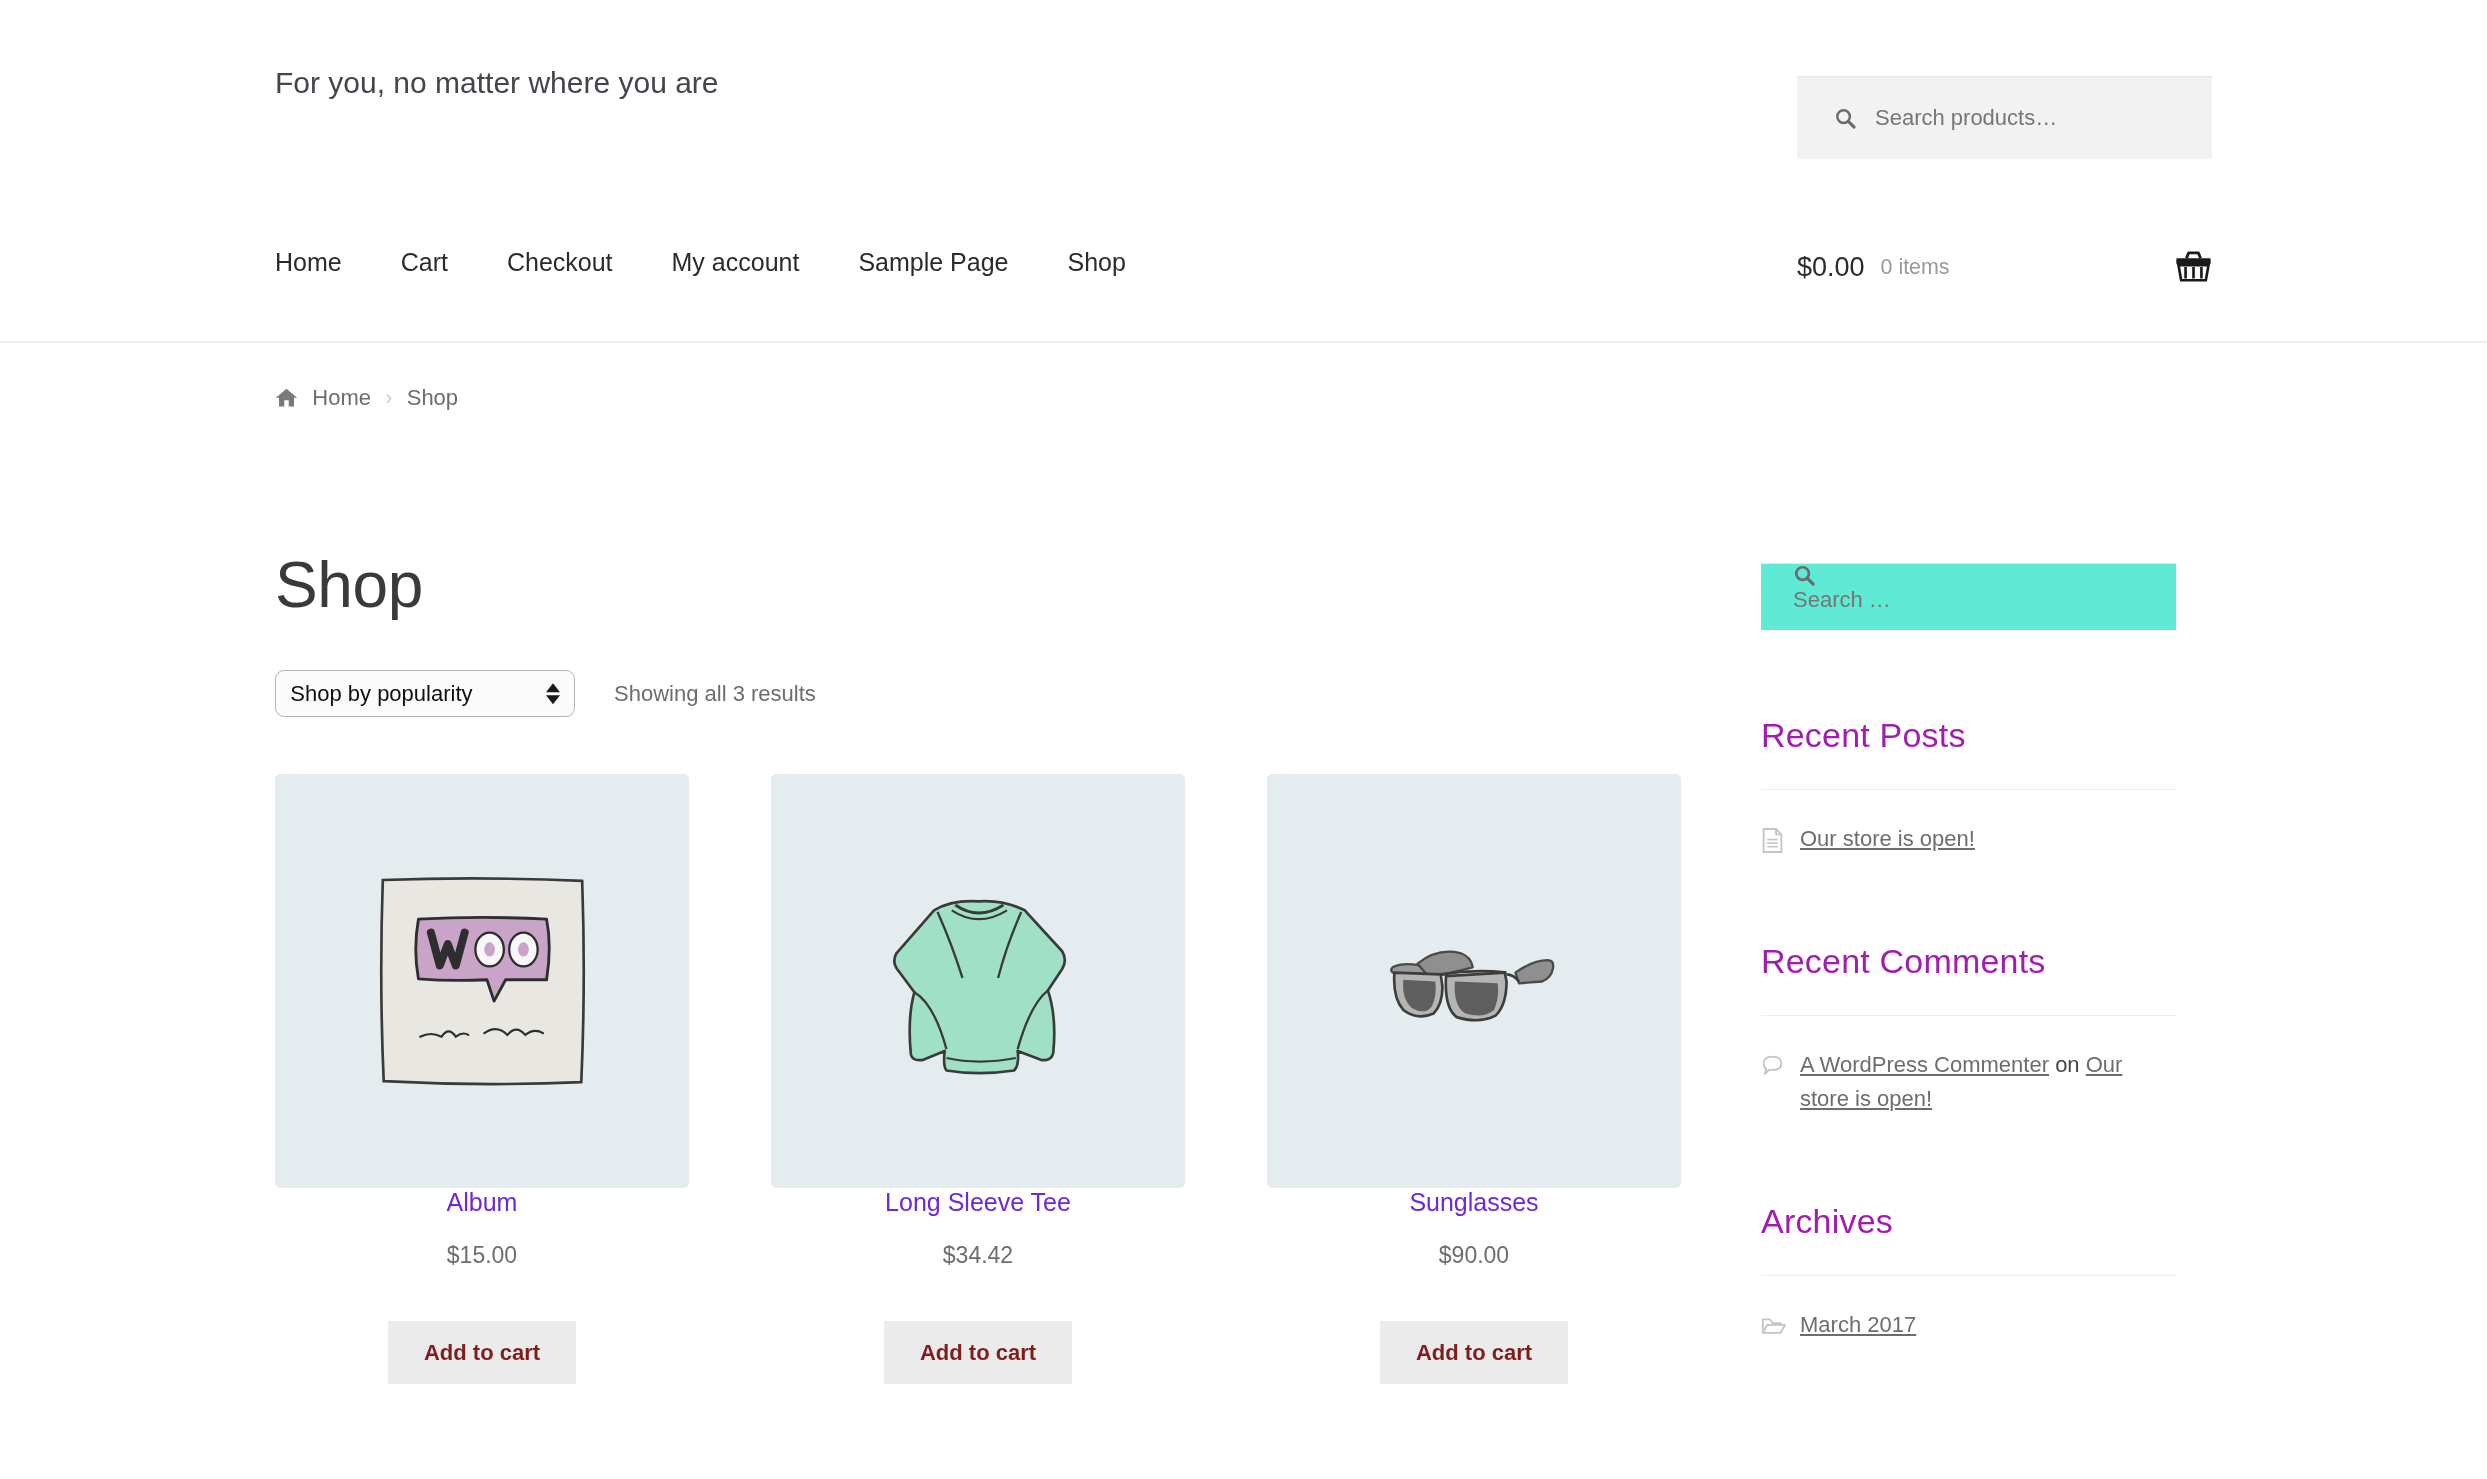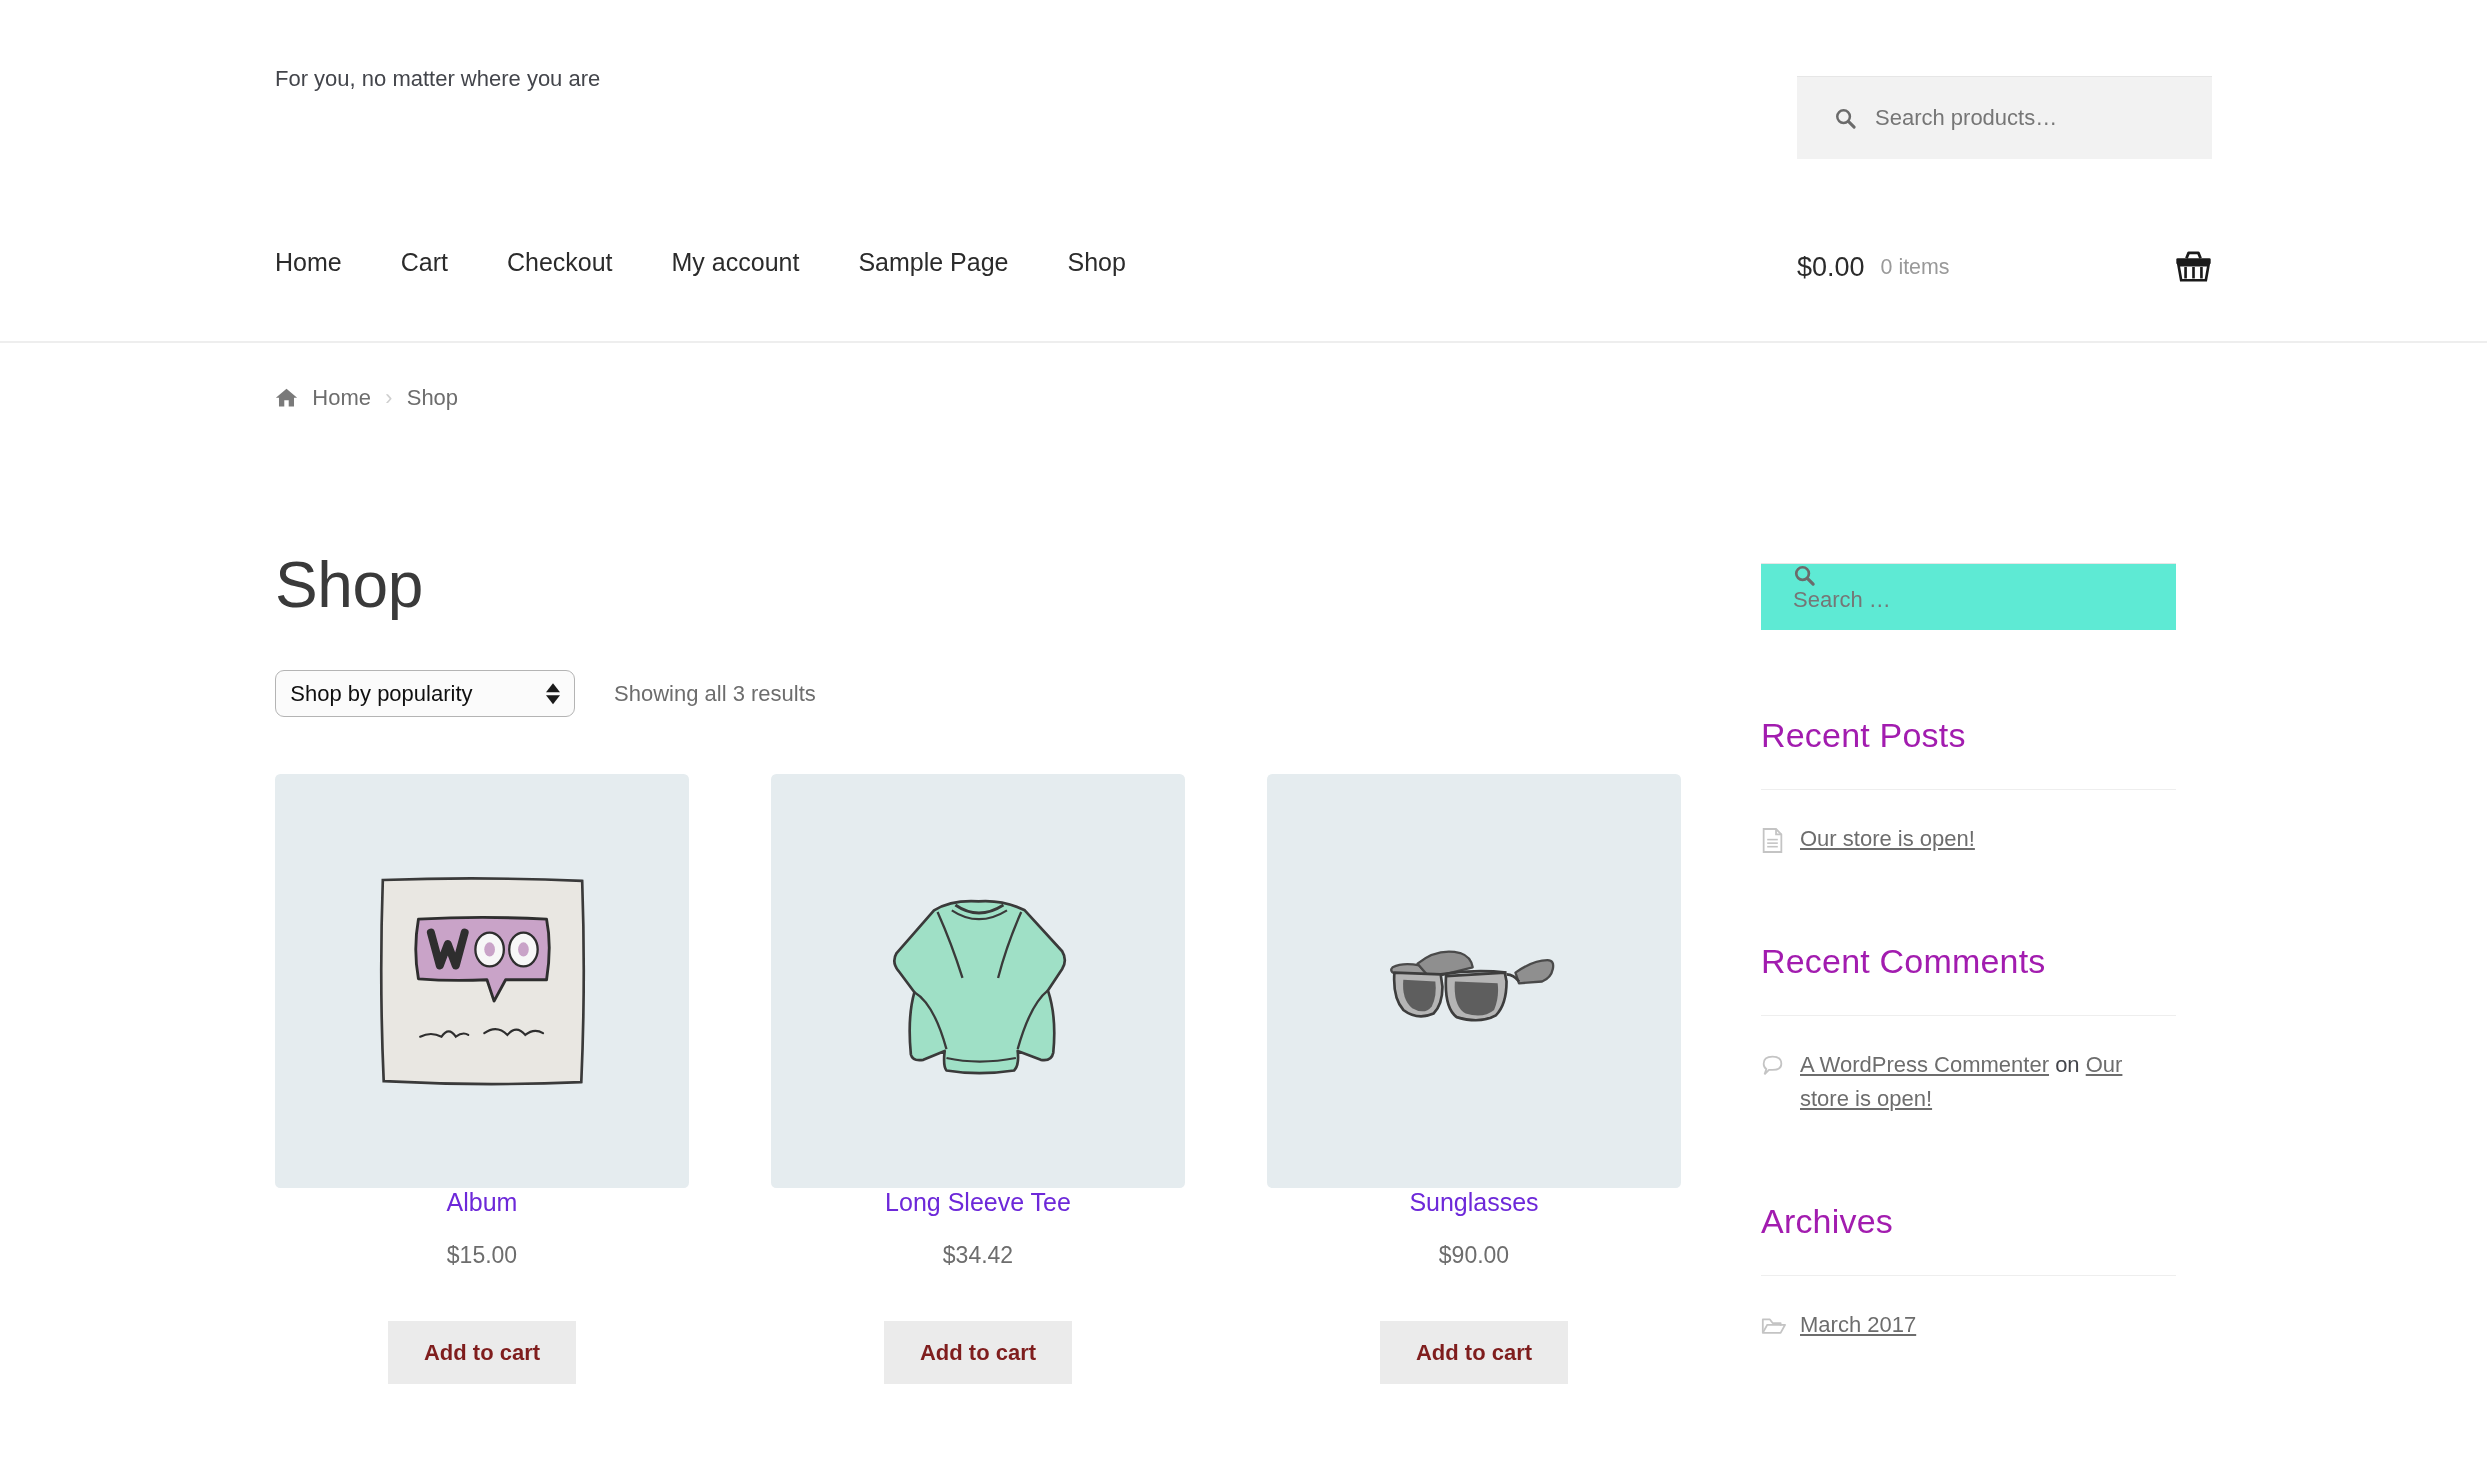--- a/index.html
+++ b/index.html
@@ -29,7 +29,7 @@
   }
   .site-tagline {
     margin-top: 14.3px;
-    font-size: 22px;
+    font-size: 30px;
     color: #43454b;
     font-weight: 400;
   }

